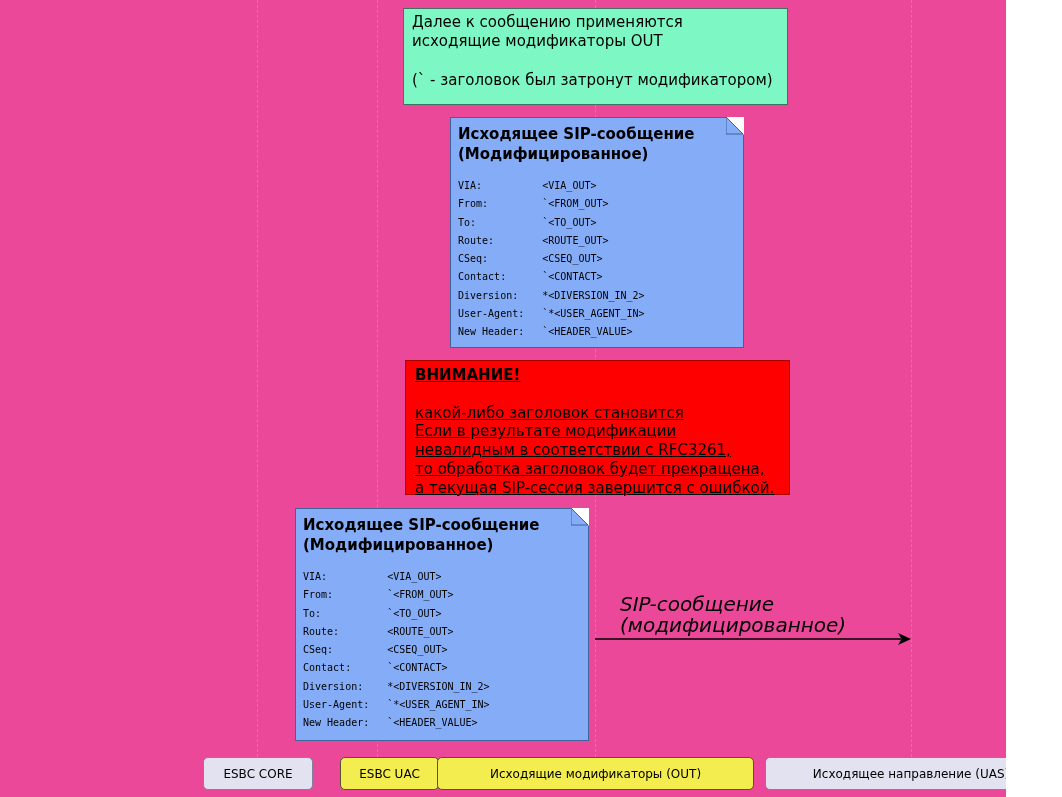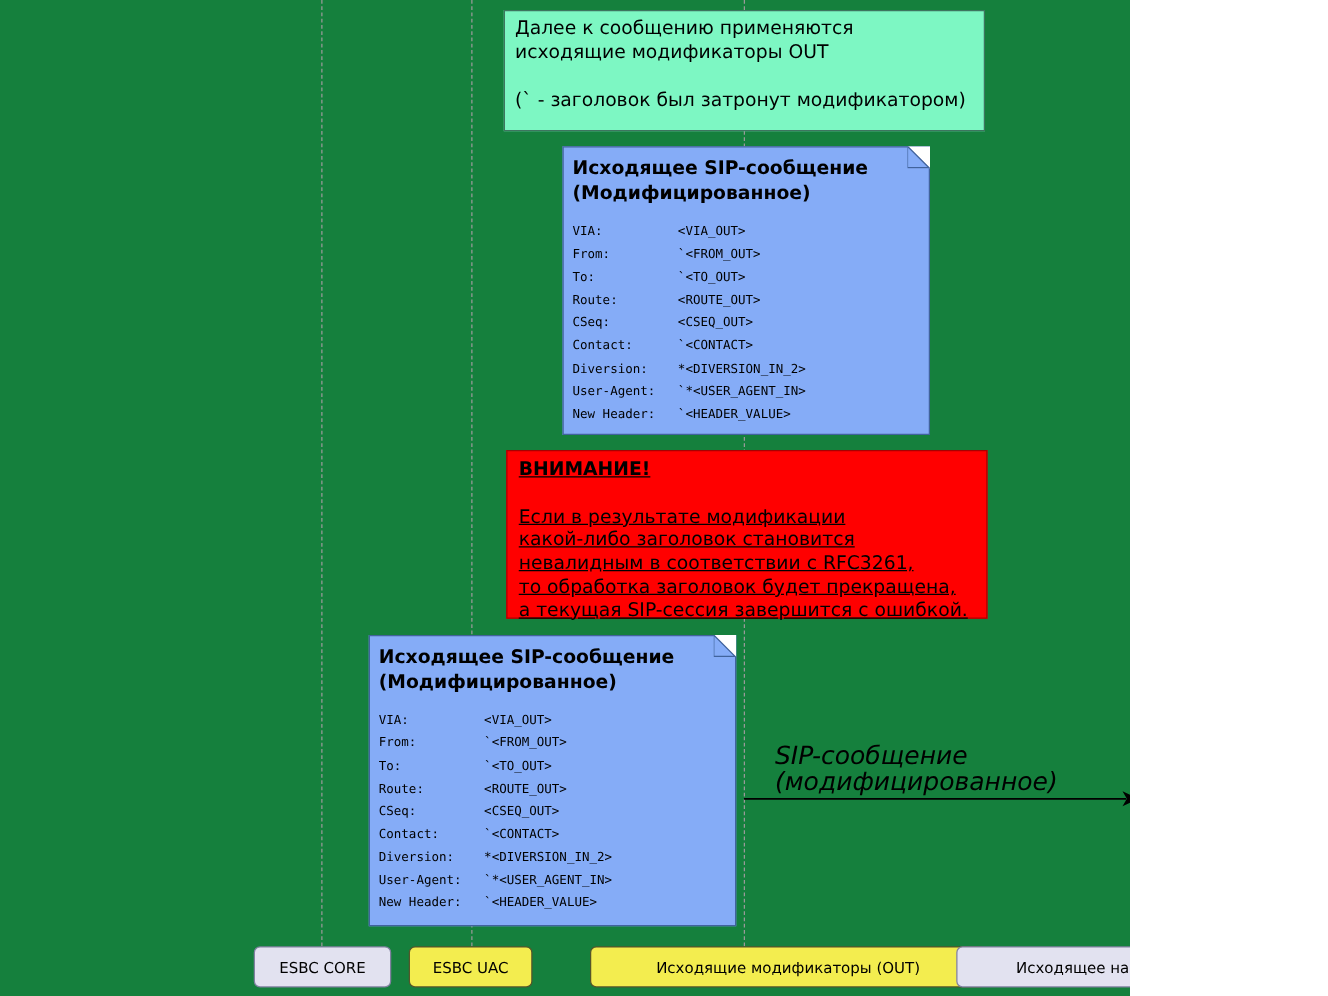--- a/index.html
+++ b/index.html
@@ -3,7 +3,7 @@
 <meta charset="utf-8">
 <style>
   html,body{margin:0;padding:0;background:#ffffff;}
-  #stage{position:relative;width:904px;height:797px;background:#15803d;overflow:hidden;
+  #stage{position:relative;width:1006px;height:797px;background:#ec4899;overflow:hidden;
          font-family:"DejaVu Sans", sans-serif;color:#000;}
   .lifeline{position:absolute;top:0;height:757px;width:0;border-left:1px dashed #999999;}
   .note{position:absolute;box-sizing:border-box;border:1px solid #333;}

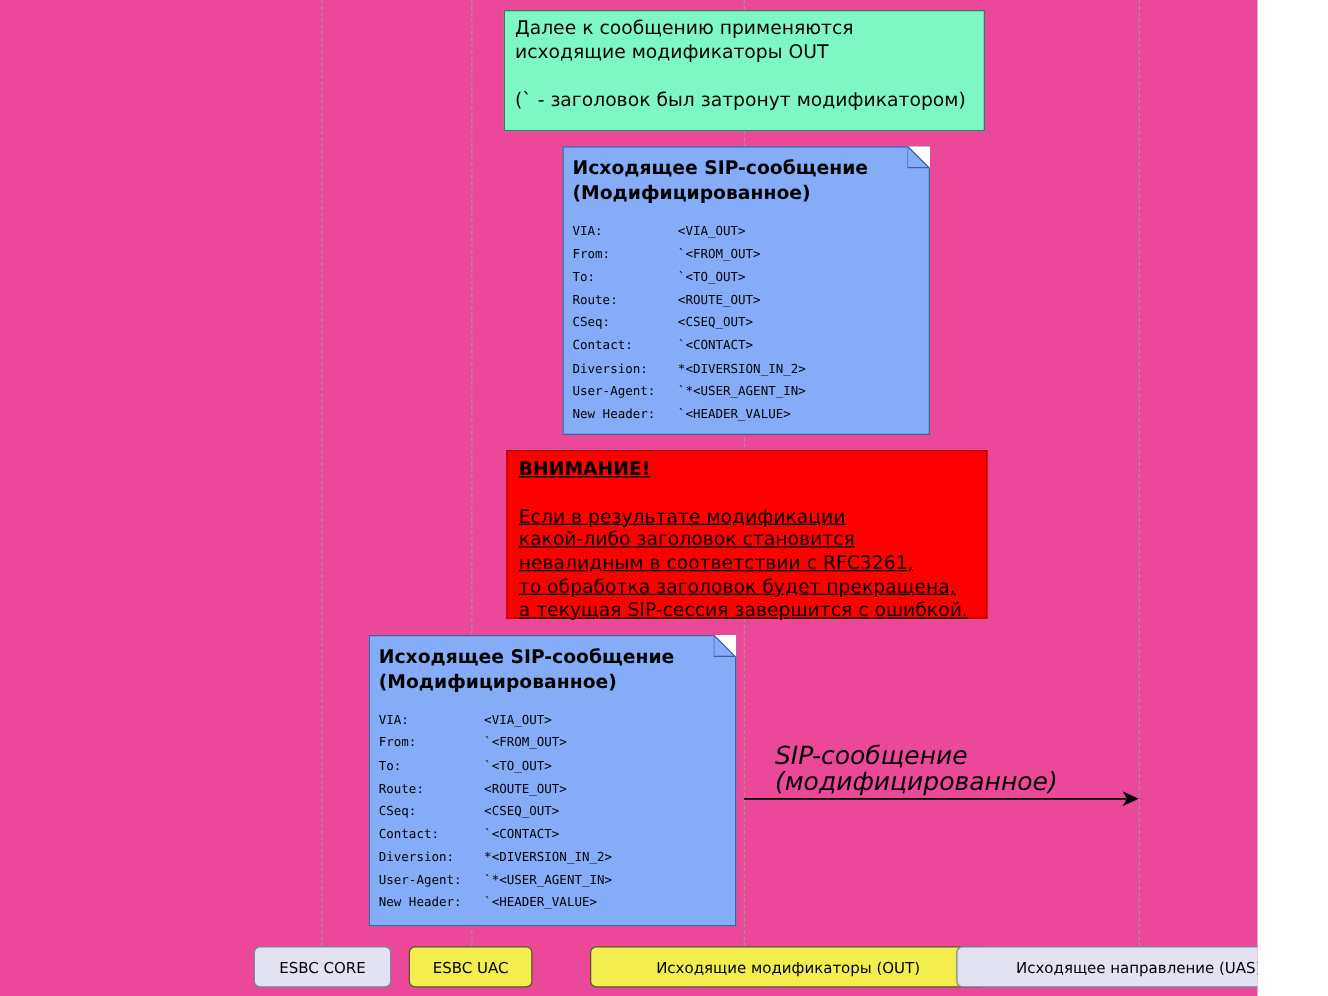--- a/index.html
+++ b/index.html
@@ -65,8 +65,8 @@
   <div class="note warning" style="left: 405px; top: 360px; width: 385px; height: 135px; background: rgb(255, 0, 0); border-color: rgb(168, 0, 0); text-decoration: underline;">
     <div class="warn-title">ВНИМАНИЕ!</div>
     <div class="warn-blank"></div>
+    <div class="warn-line">какой-либо заголовок становится</div>
     <div class="warn-line">Если в результате модификации</div>
-    <div class="warn-line">какой-либо заголовок становится</div>
     <div class="warn-line">невалидным в соответствии с RFC3261,</div>
     <div class="warn-line">то обработка заголовок будет прекращена,</div>
     <div class="warn-line">а текущая SIP-сессия завершится с ошибкой.</div>

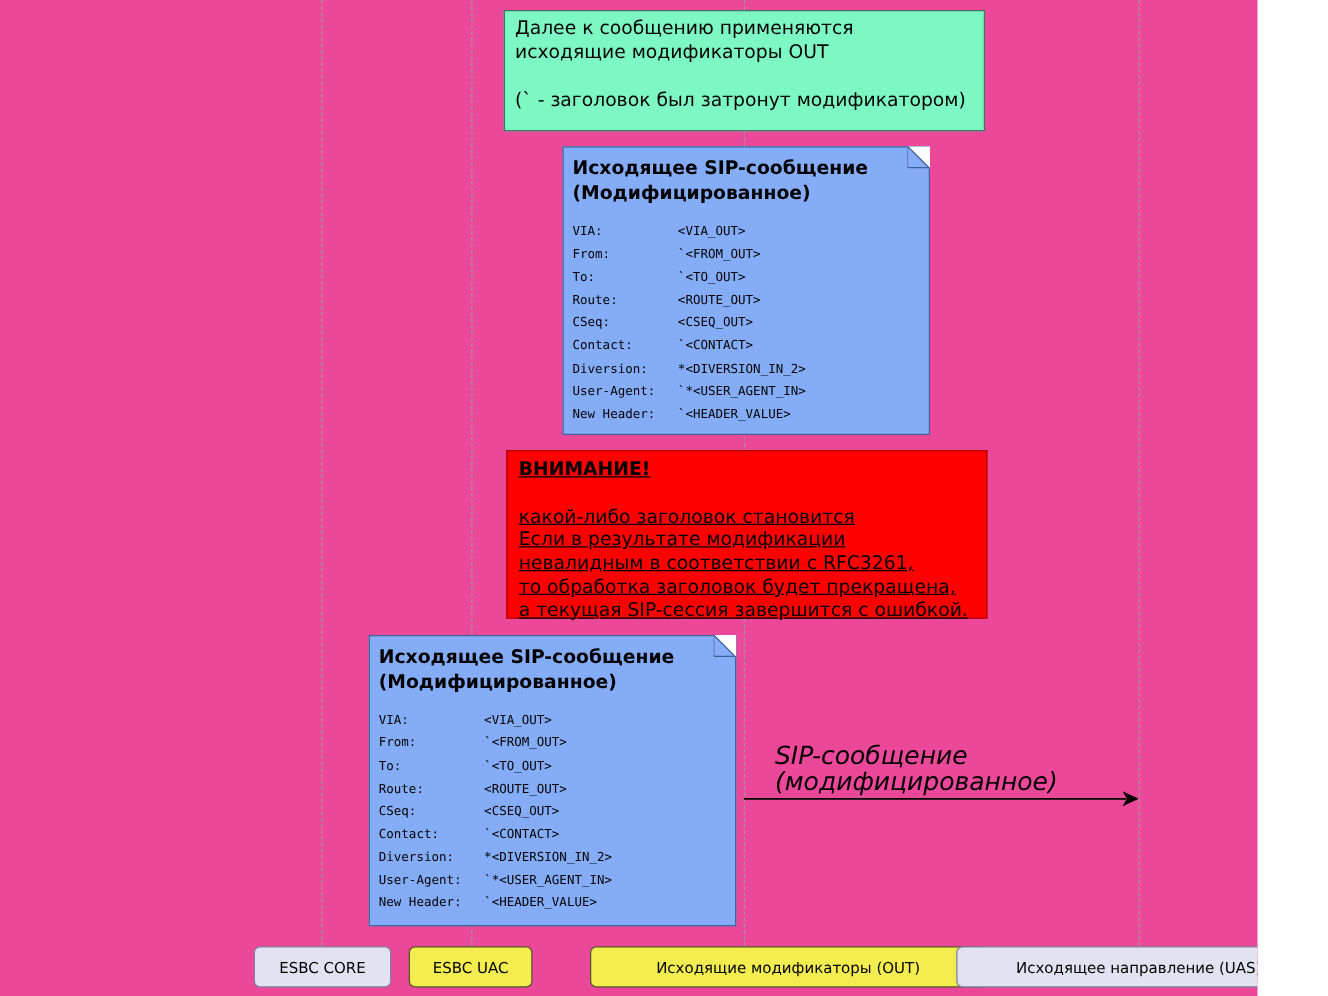--- a/index.html
+++ b/index.html
@@ -103,7 +103,7 @@
   <div class="participant" style="left: 203px; width: 110px; background: rgb(226, 226, 240); border-color: rgb(128, 128, 160);">
     <span>ESBC CORE</span>
   </div>
-  <div class="participant" style="left: 327px; width: 99px; background: rgb(243, 237, 79); border-color: rgb(85, 85, 42);">
+  <div class="participant" style="left: 340px; width: 99px; background: rgb(243, 237, 79); border-color: rgb(85, 85, 42);">
     <span>ESBC UAC</span>
   </div>
   <div class="participant" style="left: 437px; width: 317px; background: rgb(243, 237, 79); border-color: rgb(85, 85, 42); margin-left: 35px;">

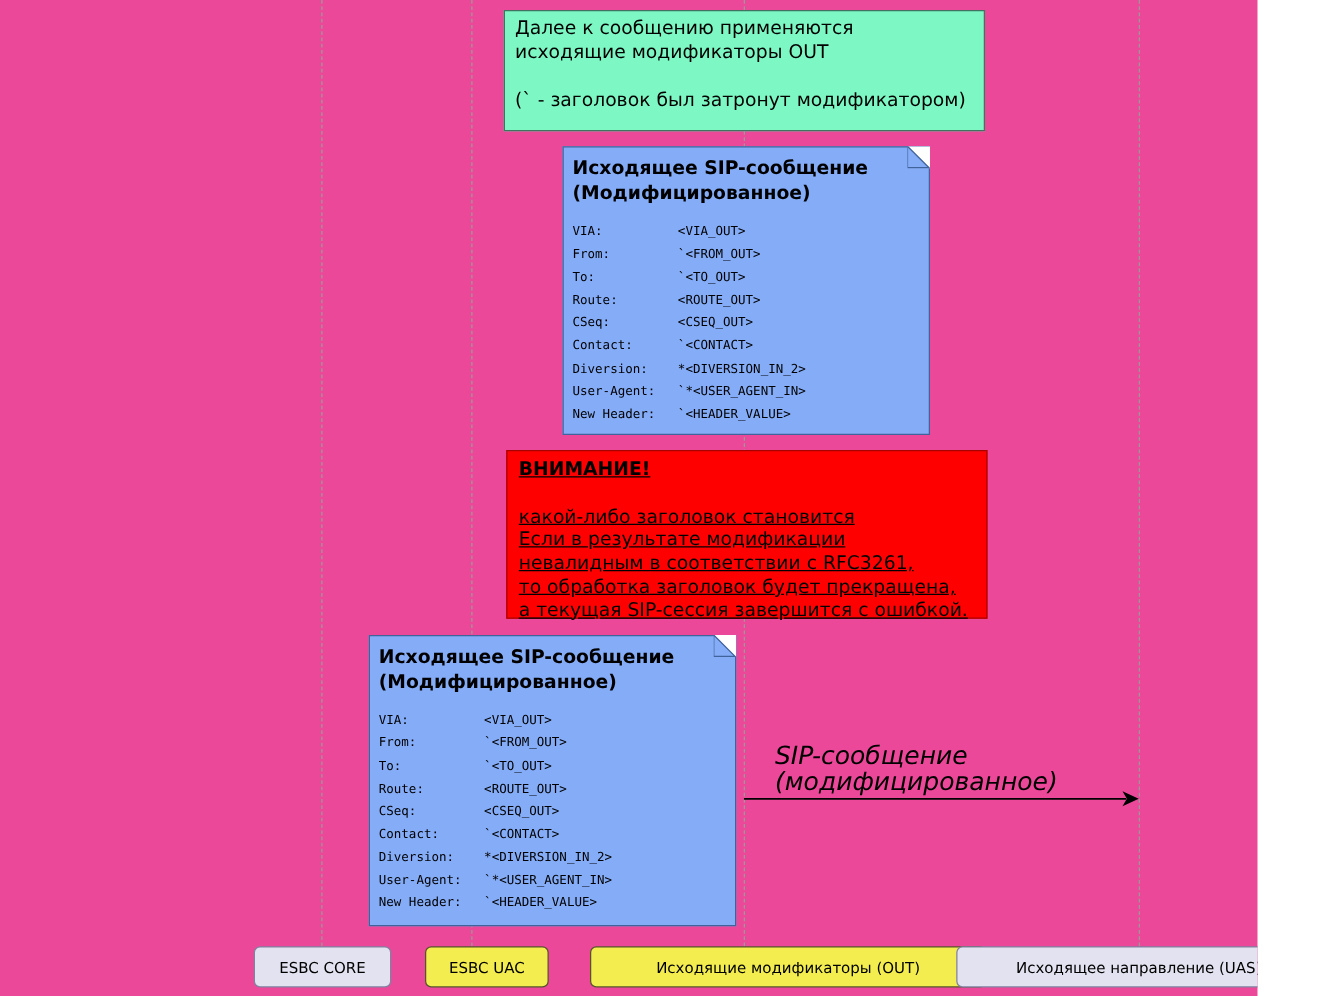--- a/index.html
+++ b/index.html
@@ -106,7 +106,7 @@
   <div class="participant" style="left: 340px; width: 99px; background: rgb(243, 237, 79); border-color: rgb(85, 85, 42);">
     <span>ESBC UAC</span>
   </div>
-  <div class="participant" style="left: 437px; width: 317px; background: rgb(243, 237, 79); border-color: rgb(85, 85, 42); margin-left: 35px;">
+  <div class="participant" style="left: 437px; width: 317px; background: rgb(243, 237, 79); border-color: rgb(85, 85, 42);">
     <span>Исходящие модификаторы (OUT)</span>
   </div>
   <div class="participant" style="left: 765px; width: 292px; background: rgb(226, 226, 240); border-color: rgb(128, 128, 160);">

